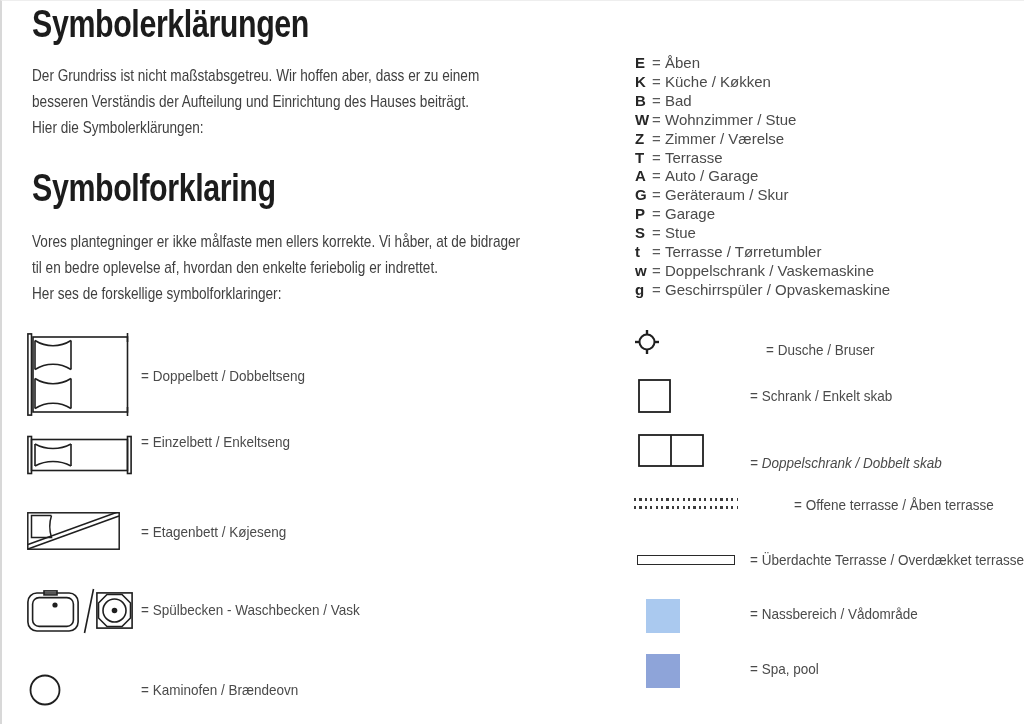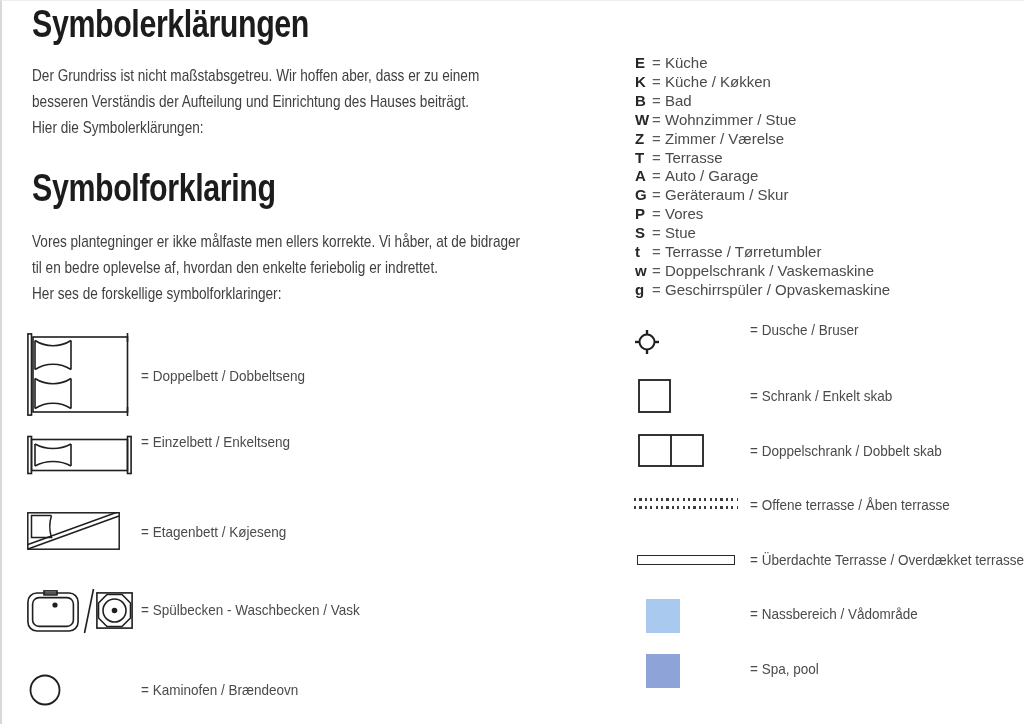--- a/index.html
+++ b/index.html
@@ -87,7 +87,7 @@
     <div class="code-row">
         <span class="code">E</span>
         <span class="eq">=</span>
-        <span class="code-label">Küche</span>
+        <span class="code-label">Åben</span>
       </div>
     <div class="code-row">
         <span class="code">K</span>

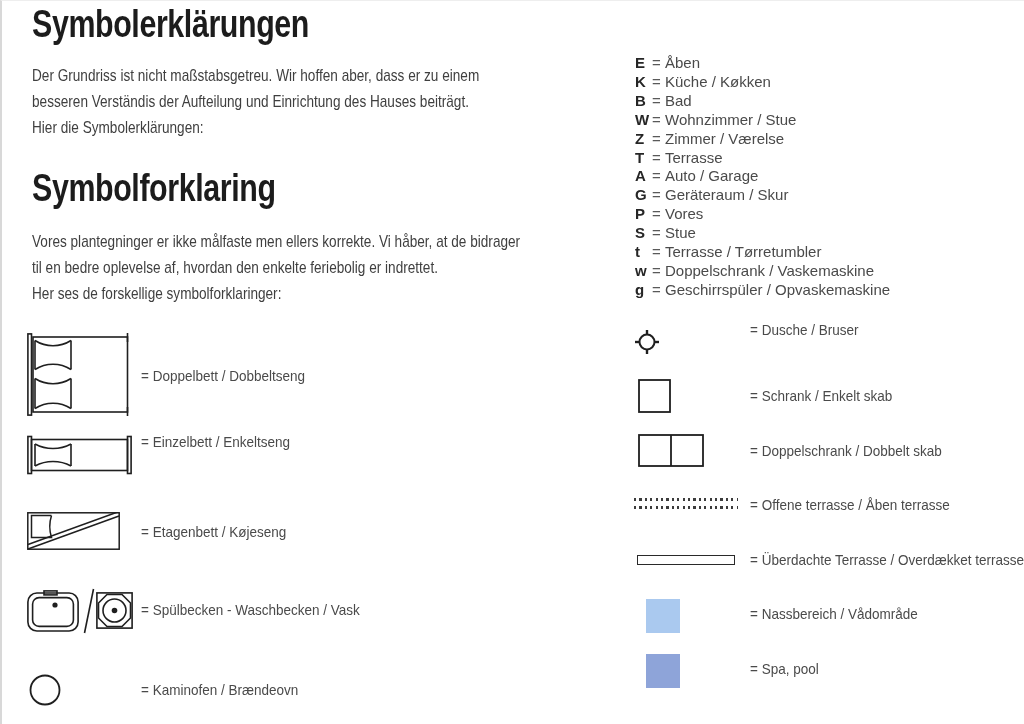--- a/index.html
+++ b/index.html
@@ -127,7 +127,7 @@
     <div class="code-row">
         <span class="code">P</span>
         <span class="eq">=</span>
-        <span class="code-label">Vores</span>
+        <span class="code-label">Garage</span>
       </div>
     <div class="code-row">
         <span class="code">S</span>

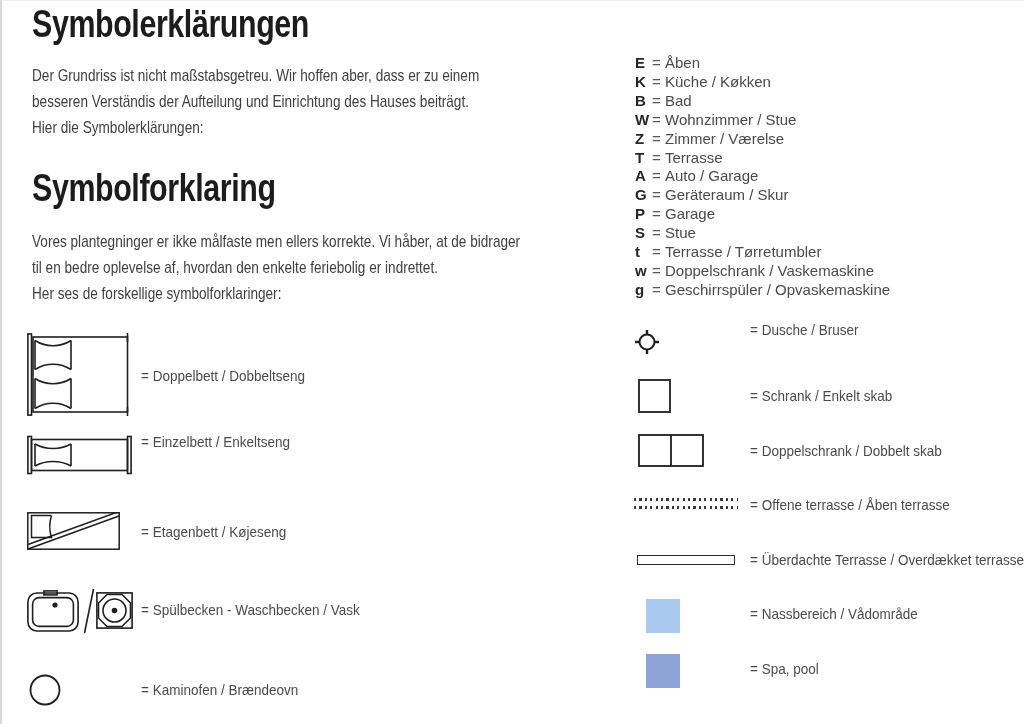--- a/index.html
+++ b/index.html
@@ -61,7 +61,7 @@
   .i-spa { left:644px; top:653px; }
 
   .lp1 { top:366px;text-align:center; } .lp2 { top:432px; } .lp3 { top:522px; } .lp4 { top:600px; } .lp5 { top:680px; }
-  .rp1 { top:320px; } .rp2 { top:386px; } .rp3 { top:441px; } .rp4 { top:495px; }
+  .rp1 { top:340px;margin-left:16px; } .rp2 { top:386px; } .rp3 { top:441px; } .rp4 { top:495px; }
   .rp5 { top:550px; } .rp6 { top:604px; } .rp7 { top:659px; }
 </style>
 </head>

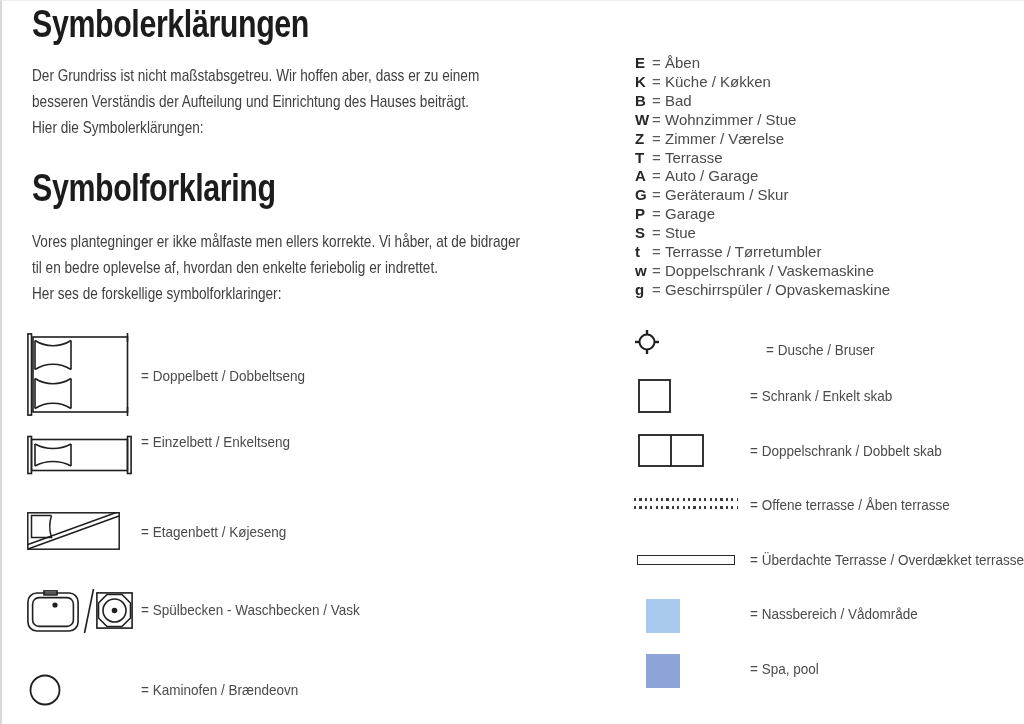--- a/index.html
+++ b/index.html
@@ -61,7 +61,7 @@
   .i-spa { left:644px; top:653px; }
 
   .lp1 { top:366px;text-align:center; } .lp2 { top:432px; } .lp3 { top:522px; } .lp4 { top:600px; } .lp5 { top:680px; }
-  .rp1 { top:340px;margin-left:16px; } .rp2 { top:386px; } .rp3 { top:441px; } .rp4 { top:495px; }
+  .rp1 { top:340px;margin-left:16px; } .rp2 { top:386px; } .rp3 { top:453px;font-style:italic; } .rp4 { top:495px; }
   .rp5 { top:550px; } .rp6 { top:604px; } .rp7 { top:659px; }
 </style>
 </head>

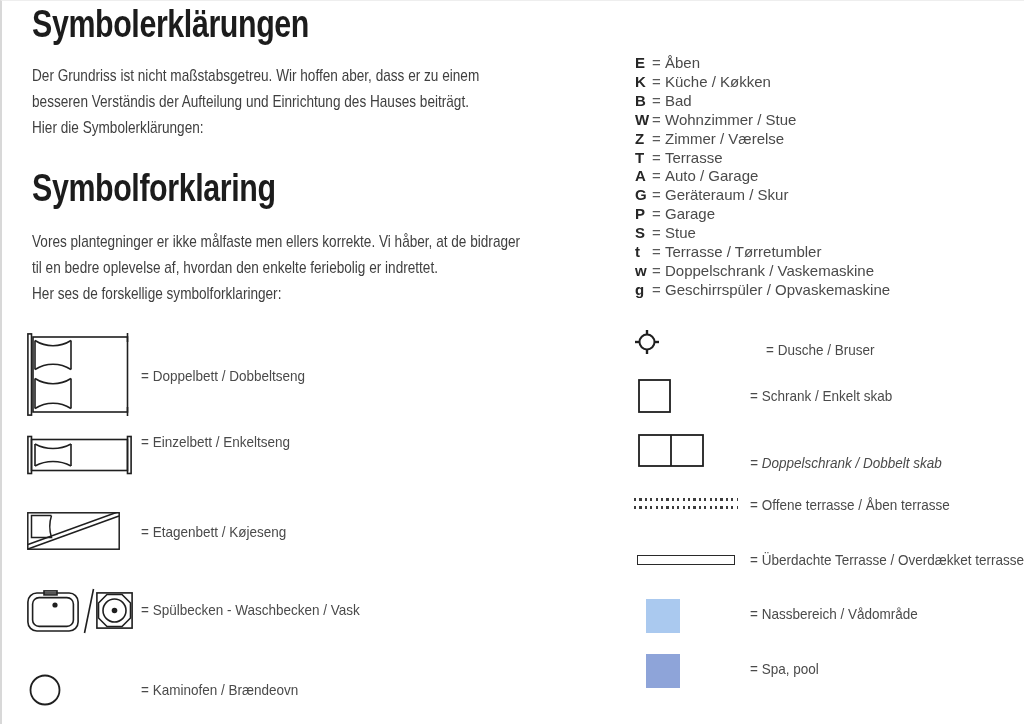--- a/index.html
+++ b/index.html
@@ -61,7 +61,7 @@
   .i-spa { left:644px; top:653px; }
 
   .lp1 { top:366px;text-align:center; } .lp2 { top:432px; } .lp3 { top:522px; } .lp4 { top:600px; } .lp5 { top:680px; }
-  .rp1 { top:340px;margin-left:16px; } .rp2 { top:386px; } .rp3 { top:453px;font-style:italic; } .rp4 { top:495px; }
+  .rp1 { top:340px;margin-left:16px; } .rp2 { top:386px; } .rp3 { top:453px;font-style:italic; } .rp4 { top:495px;margin-left:44px; }
   .rp5 { top:550px; } .rp6 { top:604px; } .rp7 { top:659px; }
 </style>
 </head>

